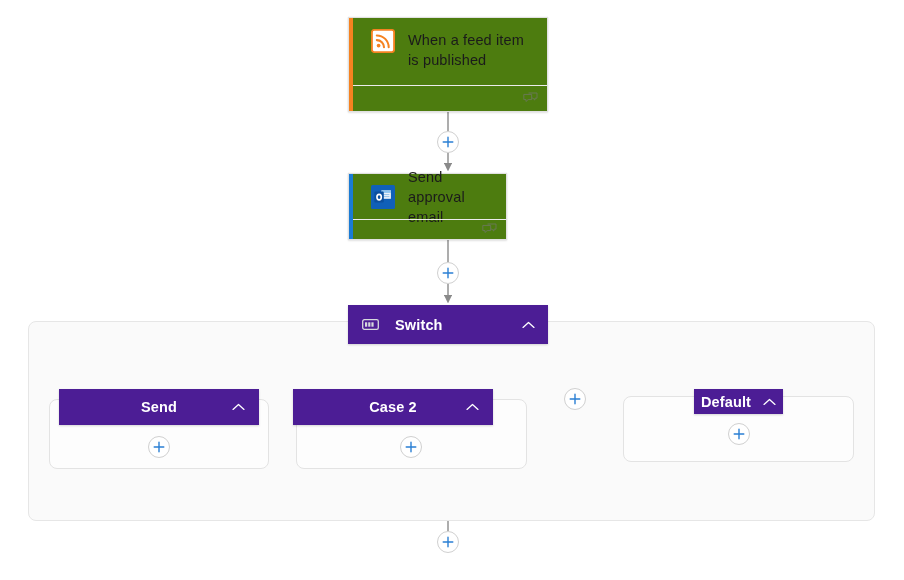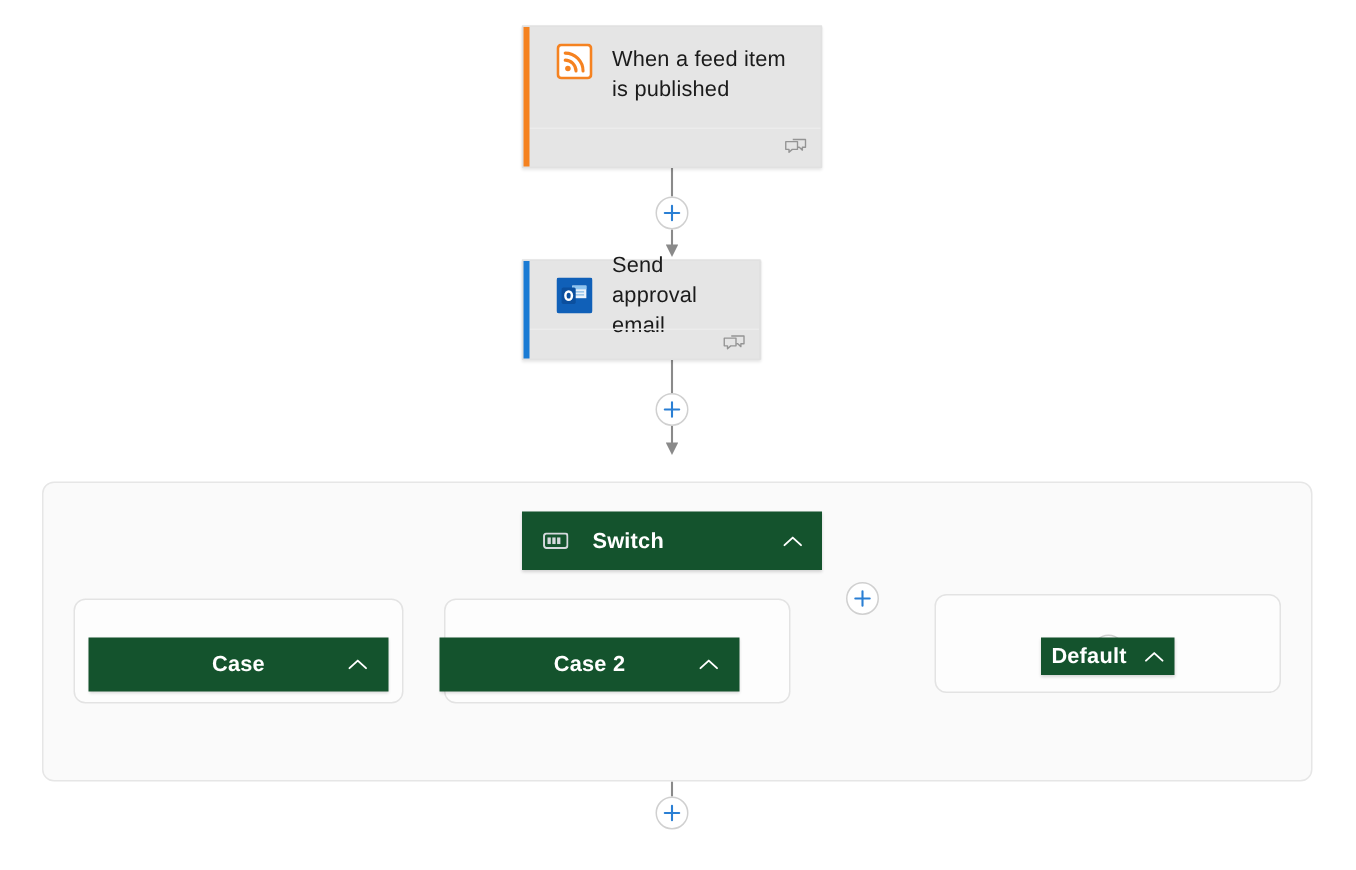--- a/index.html
+++ b/index.html
@@ -36,7 +36,7 @@
   
   .card {
     position: absolute;
-    background: #e5e5e5;
+    background: #4d7c0f;
     border: 1px solid #e1e1e1;
     box-shadow: 0 1px 2px rgba(0,0,0,0.10), 0 0 1px rgba(0,0,0,0.12);
     box-sizing: border-box;

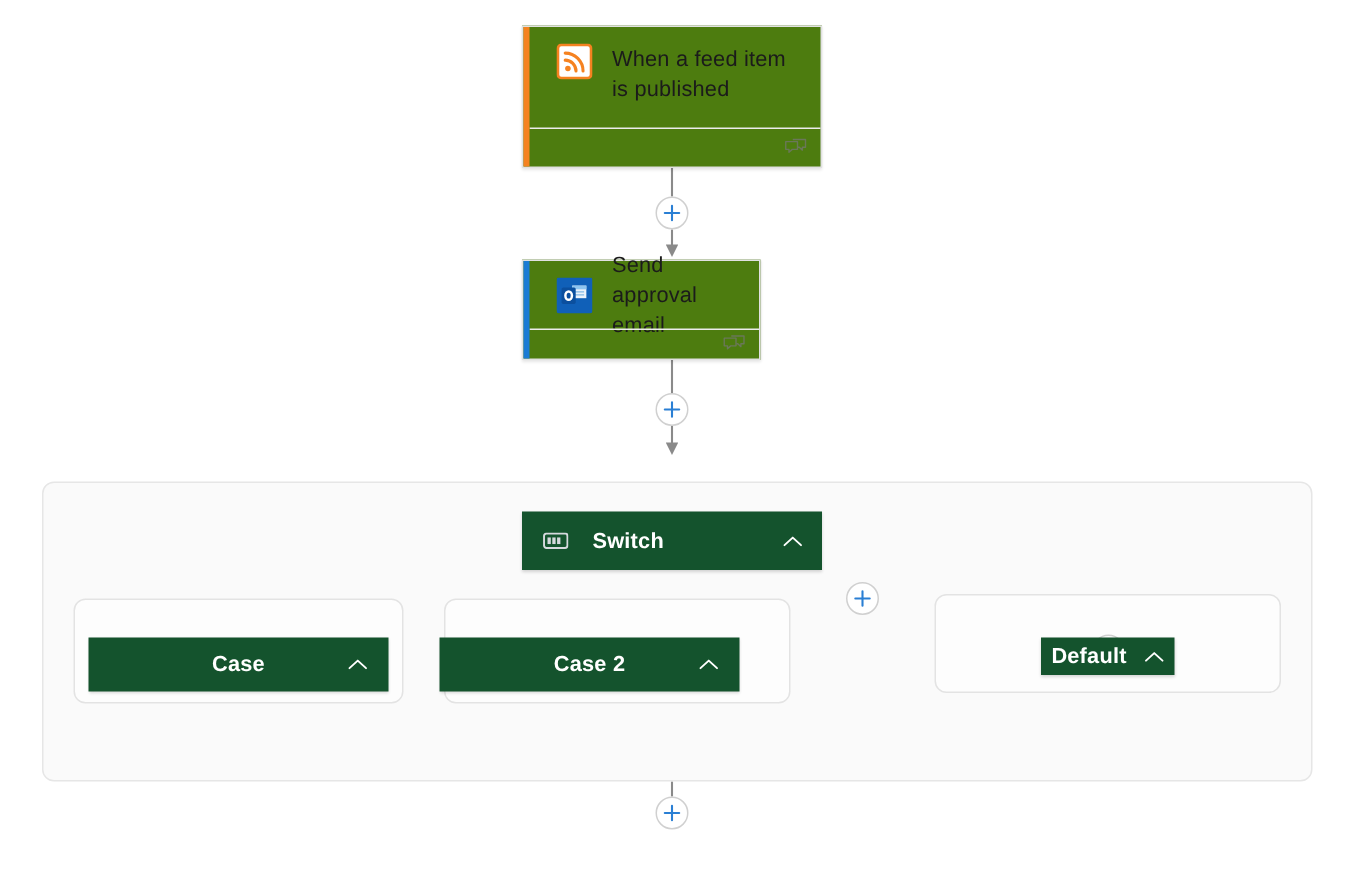--- a/index.html
+++ b/index.html
@@ -92,13 +92,12 @@
   
   .dark-head {
     position: absolute;
-    background: #14532d;
+    background: #4c1d95;
     box-sizing: border-box;
     display: flex;
     align-items: center;
     color: #ffffff;
     box-shadow: 0 1px 2px rgba(0,0,0,0.16);
-    margin-top: 36px;
   }
   .dark-head .dh-label {
     font-size: 14.5px;

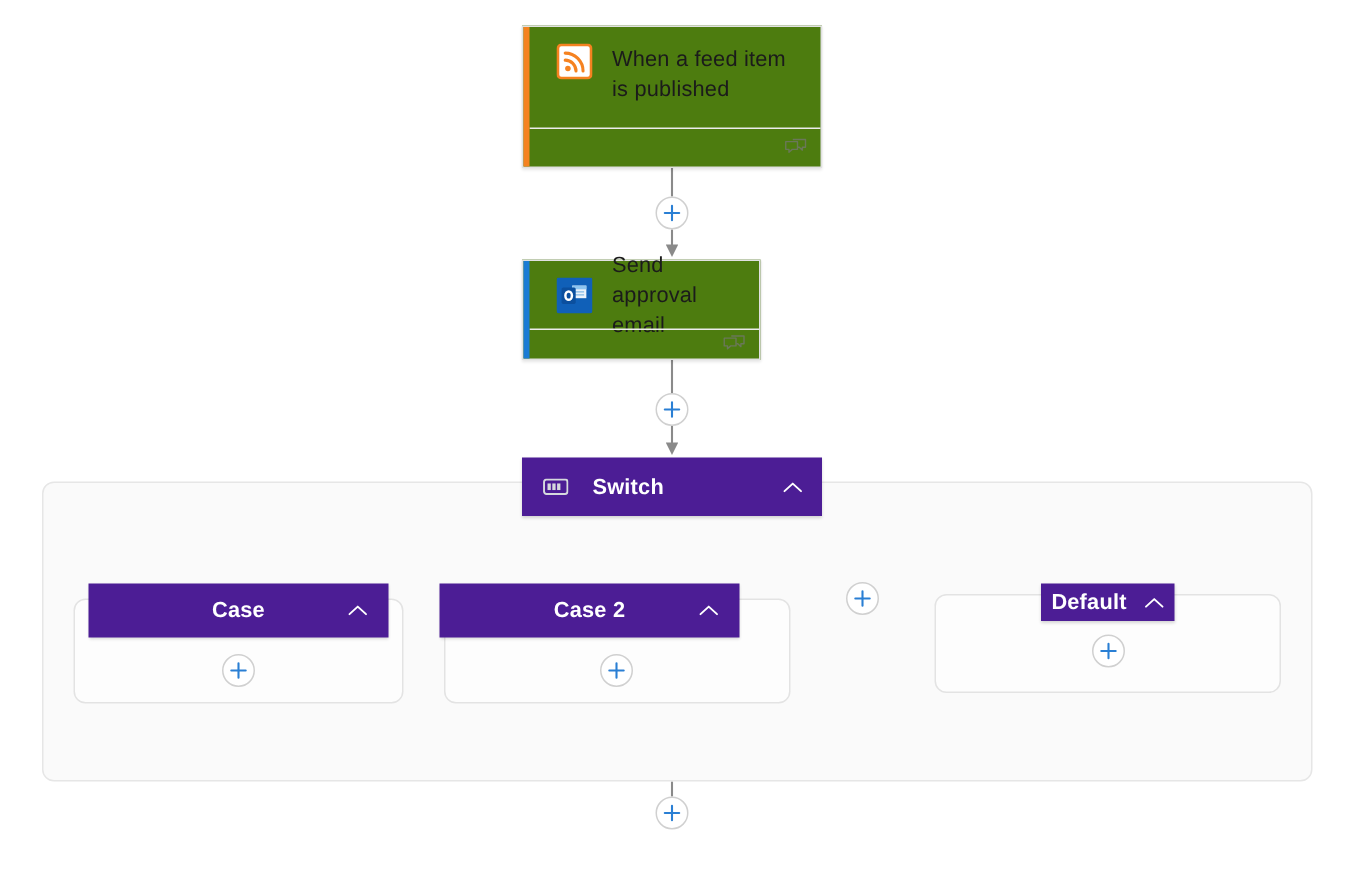--- a/index.html
+++ b/index.html
@@ -305,7 +305,7 @@
   </div>
 
   <div class="dark-head case-head" style="left:59px; top:389px; width:200px; height:36px;">
-    <span class="dh-label">Case</span>
+    <span class="dh-label">Send</span>
     <svg class="chev" viewBox="0 0 13 8">
       <path d="M1 6.4 L6.5 1.4 L12 6.4" fill="none" stroke="#ffffff" stroke-width="1.3" stroke-linecap="round" stroke-linejoin="round"></path>
     </svg>

